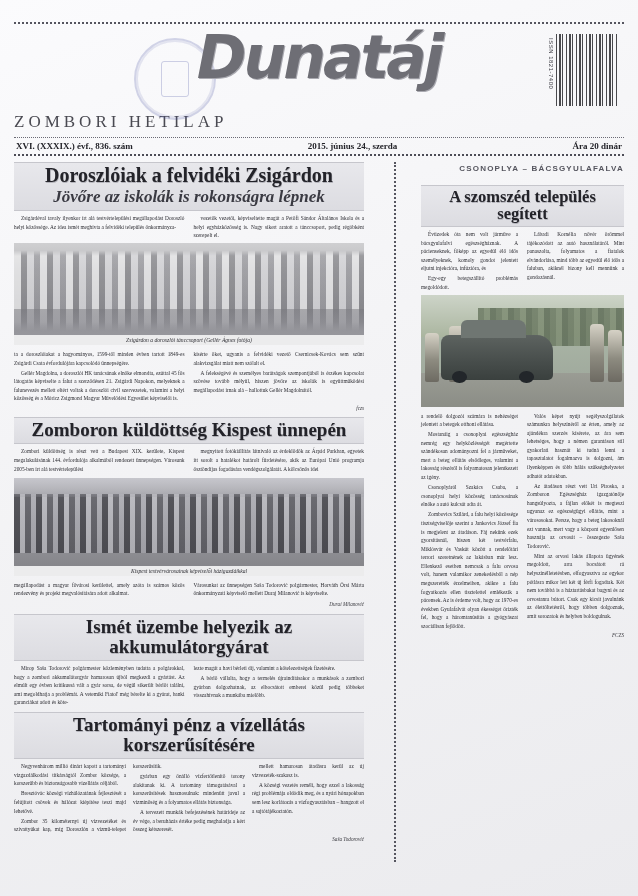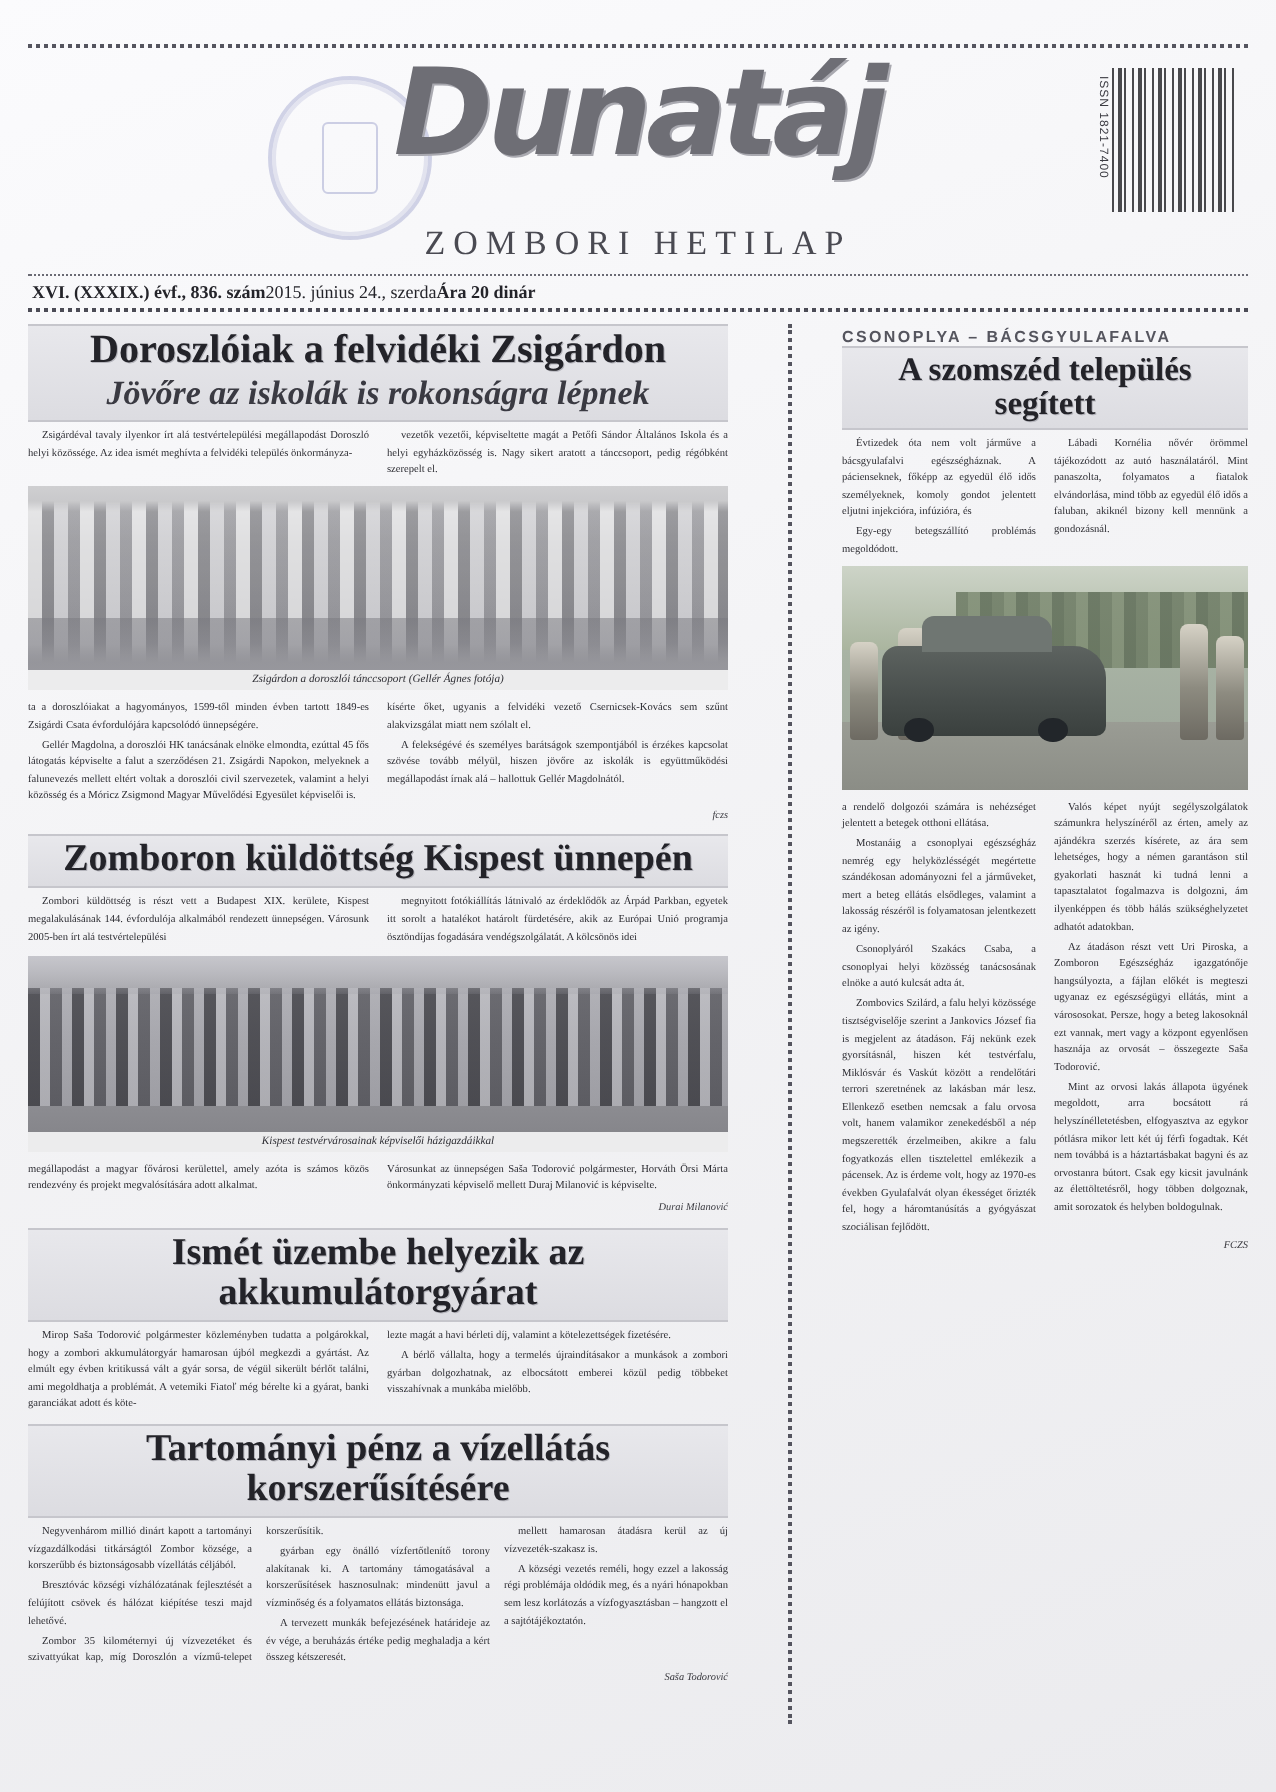--- a/index.html
+++ b/index.html
@@ -60,7 +60,7 @@
     border-radius:3px;
   }
   .subtitle{
-    text-align:center;
+    text-align:left;
     font-family:"Liberation Serif", serif;
     font-size:17px;letter-spacing:4px;
     color:#4a4a52;

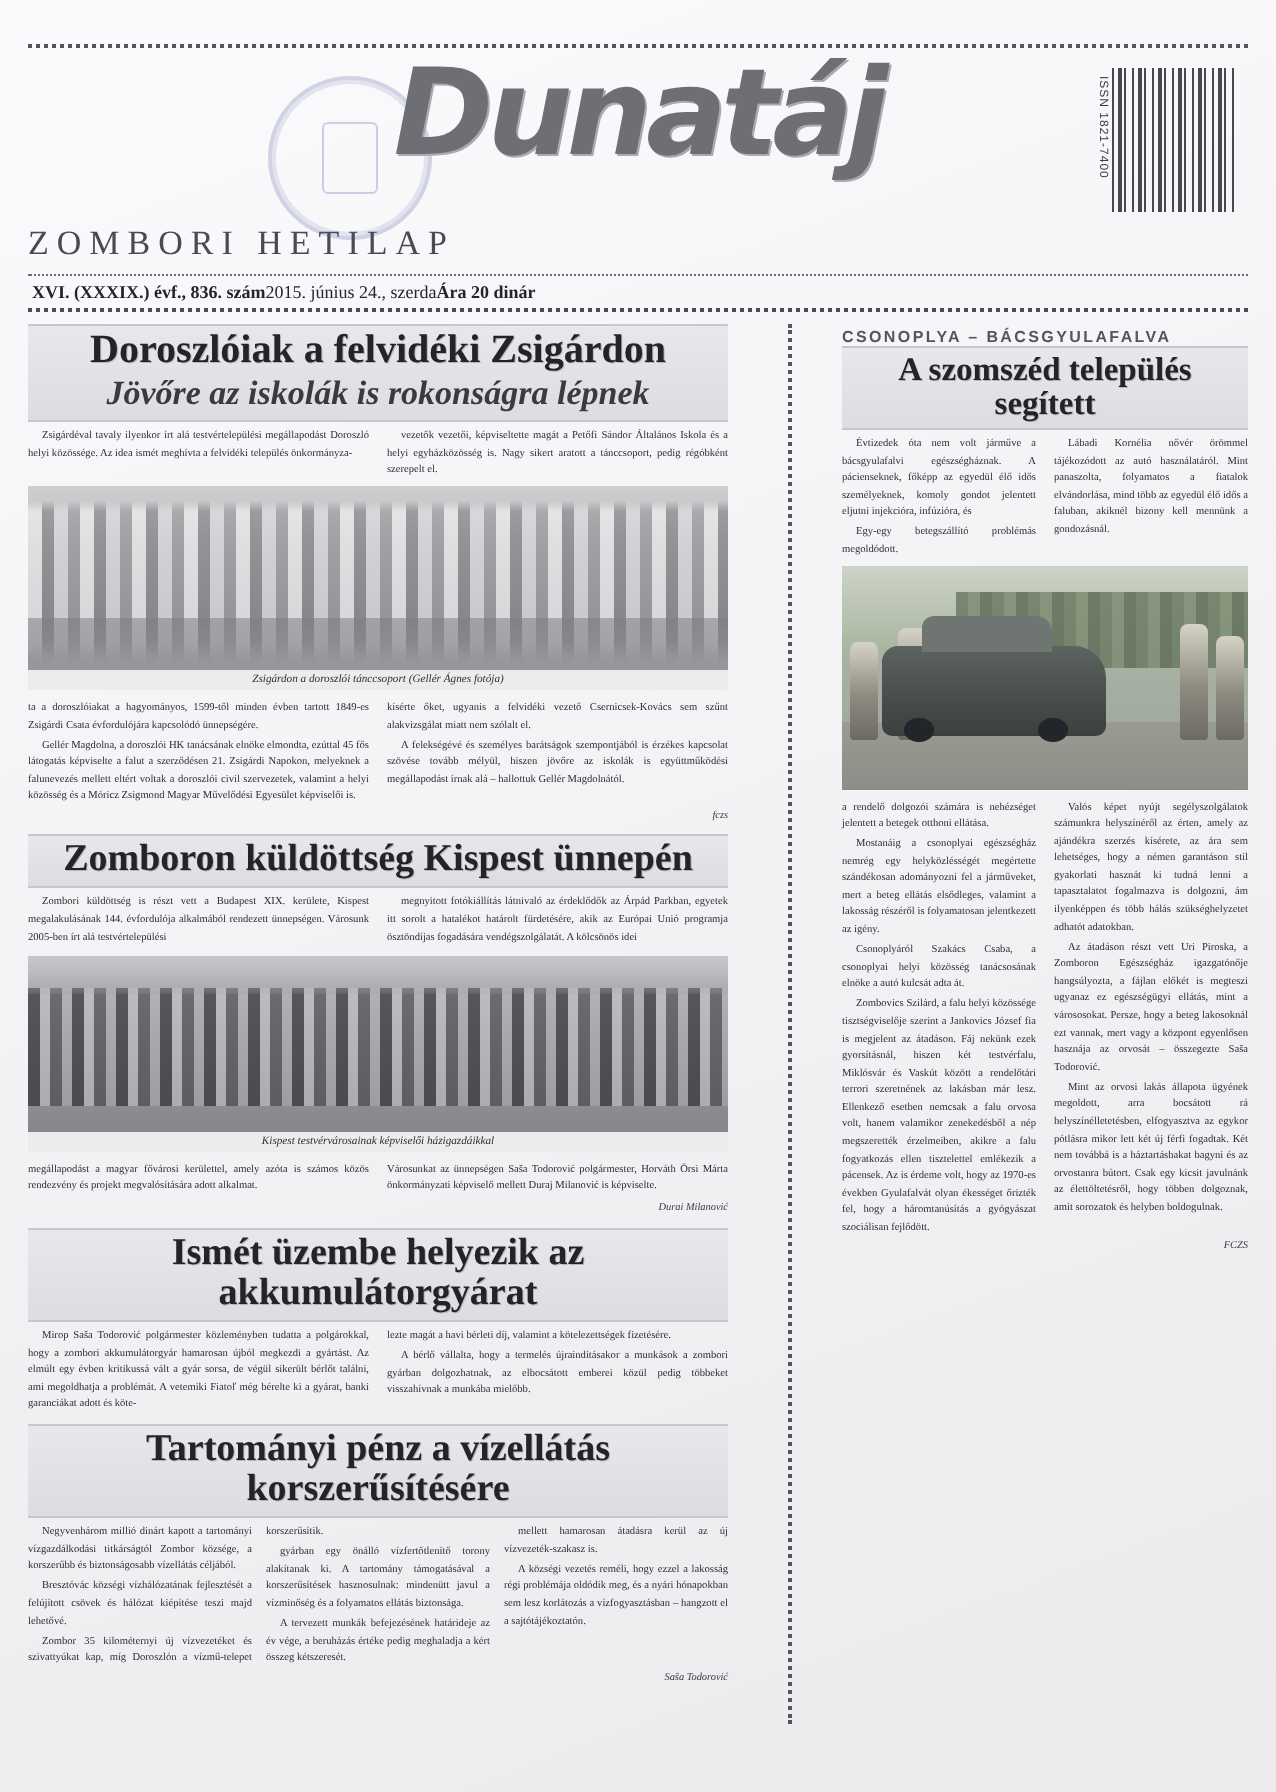--- a/index.html
+++ b/index.html
@@ -68,7 +68,7 @@
   }
   .mast-mid{border-top:1px dotted #6a6a74;margin:5px 0 3px;}
   .mast-meta{
-    display:flex;align-items:baseline;
+    display:flex;justify-content:space-between;align-items:baseline;
     font-size:9px;font-weight:700;color:#24242a;
     font-family:"Liberation Serif", serif;
     padding:0 2px 3px;

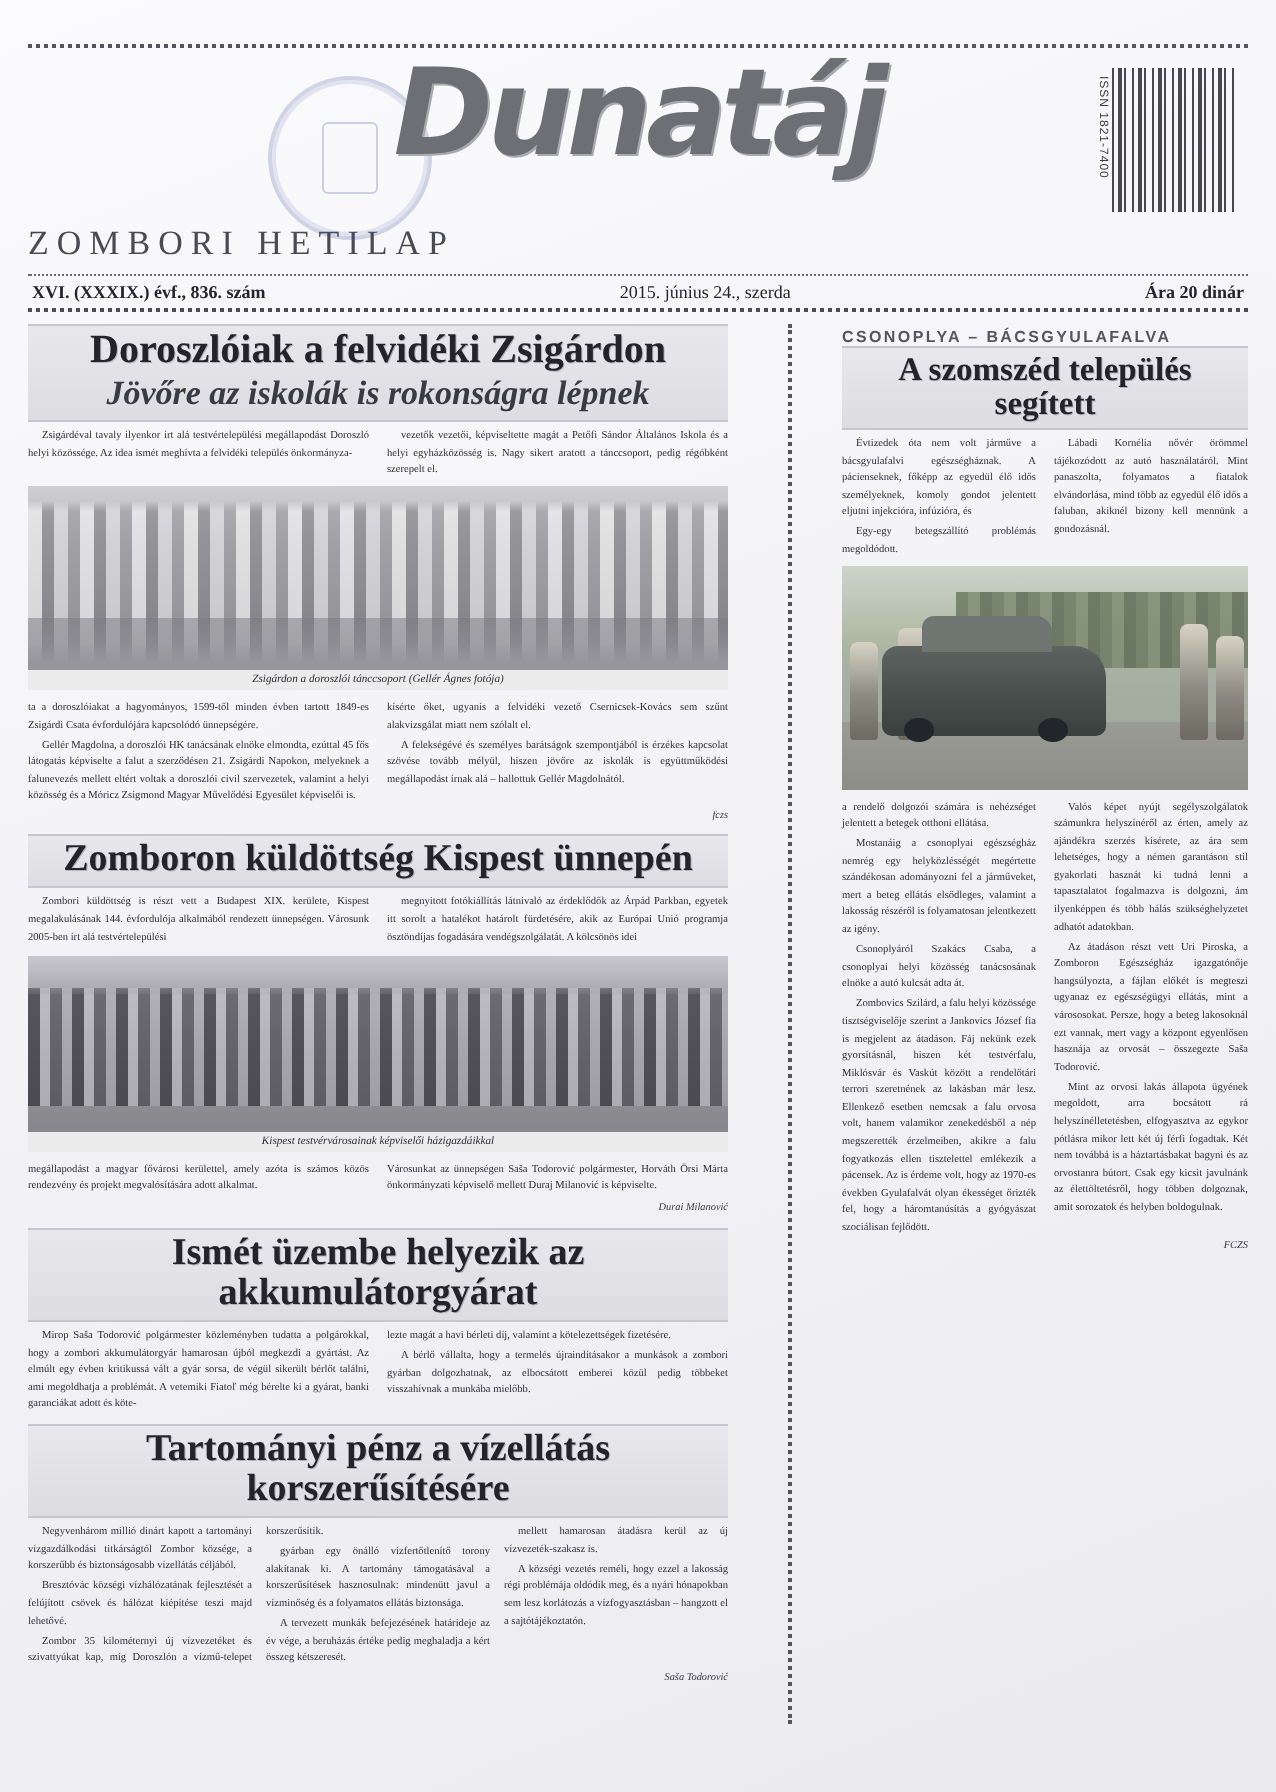--- a/index.html
+++ b/index.html
@@ -73,7 +73,7 @@
     font-family:"Liberation Serif", serif;
     padding:0 2px 3px;
   }
-  .mast-meta .mid{font-weight:400;}
+  .mast-meta .mid{font-weight:700;}
   .mast-bot{border-top:2px dotted #4c4c56;}
 
   

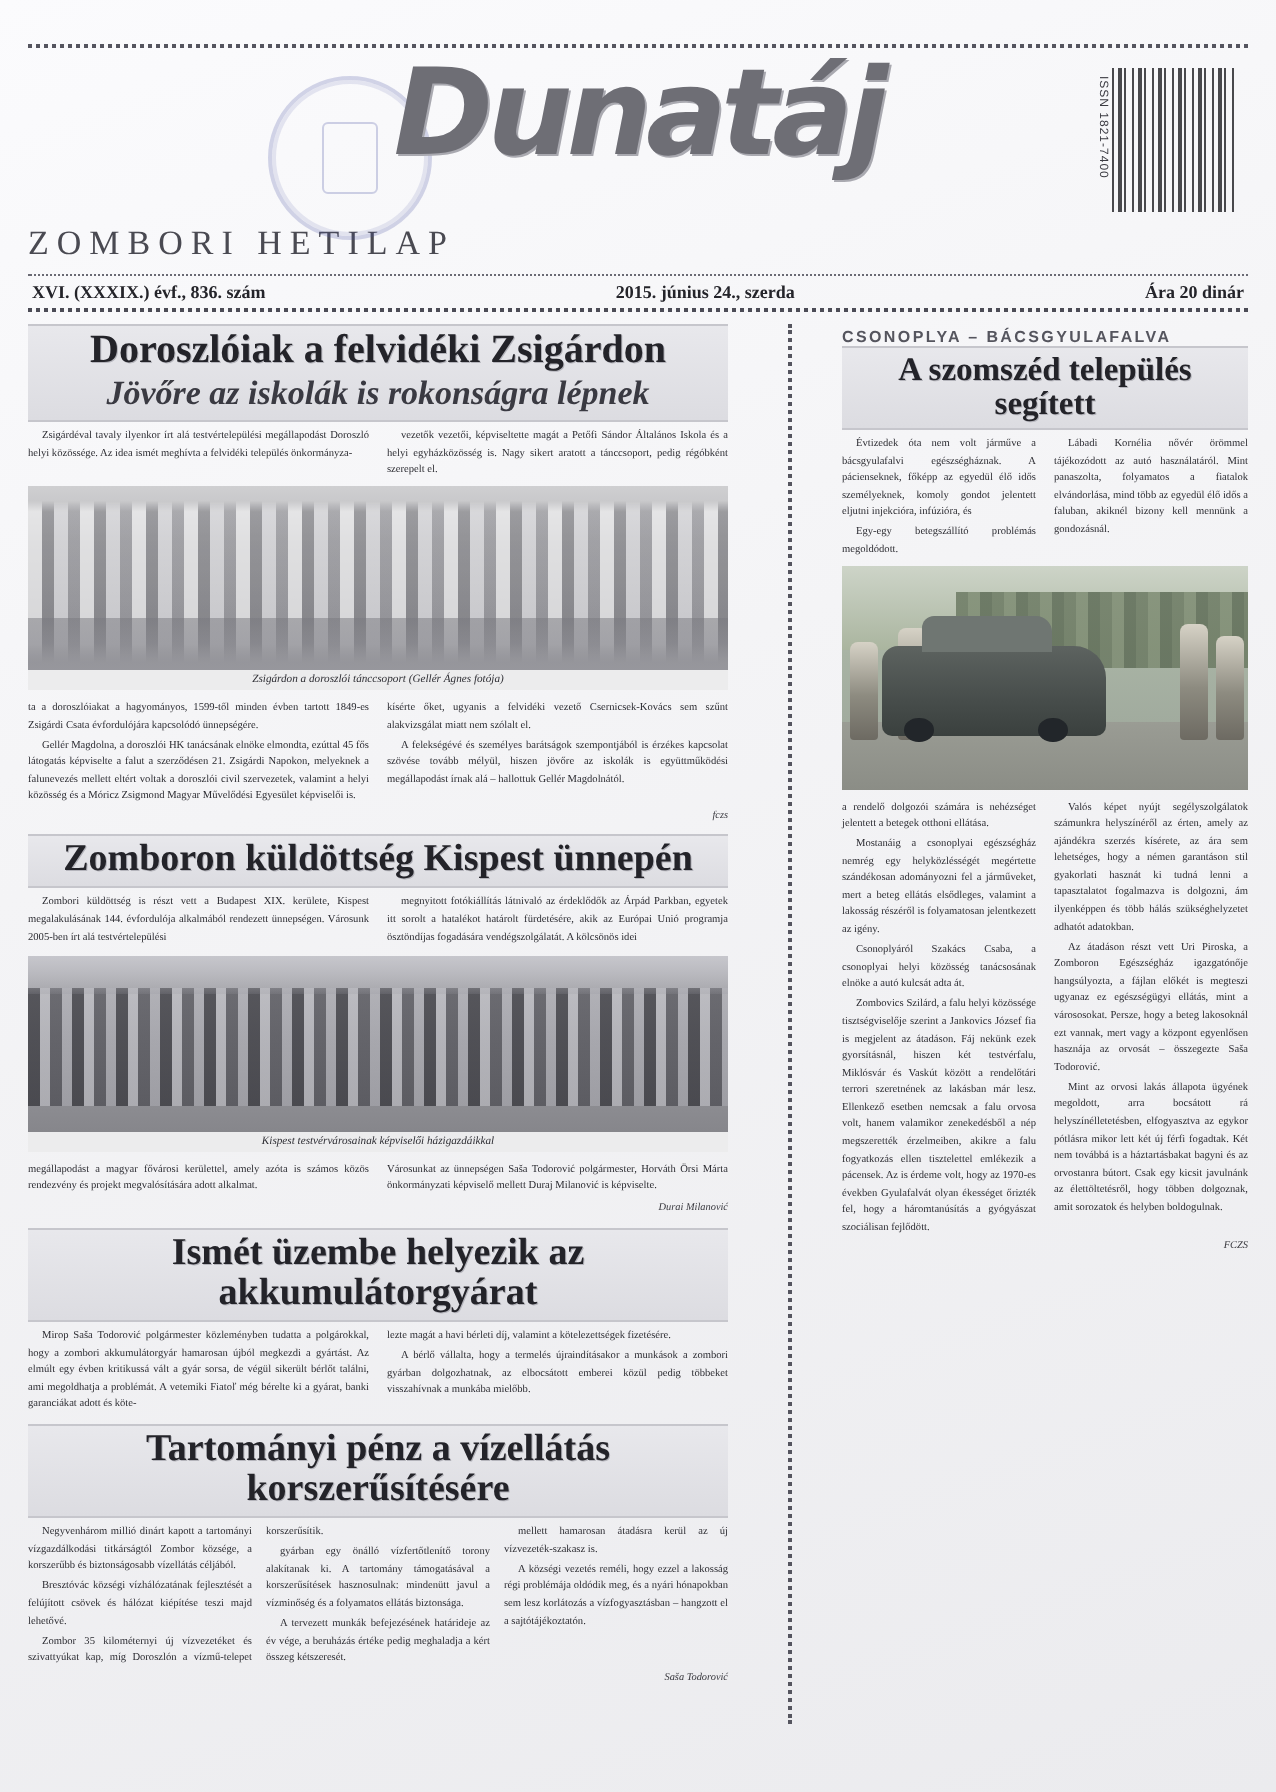--- a/index.html
+++ b/index.html
@@ -112,11 +112,11 @@
     margin-top:1px;
   }
   .kicker{
-    text-align:left;
+    text-align:right;
     font-family:"Liberation Sans", sans-serif;
     font-weight:700;font-size:8px;letter-spacing:1.2px;
     color:#55555e;
-    padding:2px 0 0;
+    padding:2px 0 12px;
   }
   .hl-right{
     font-size:16.5px;

